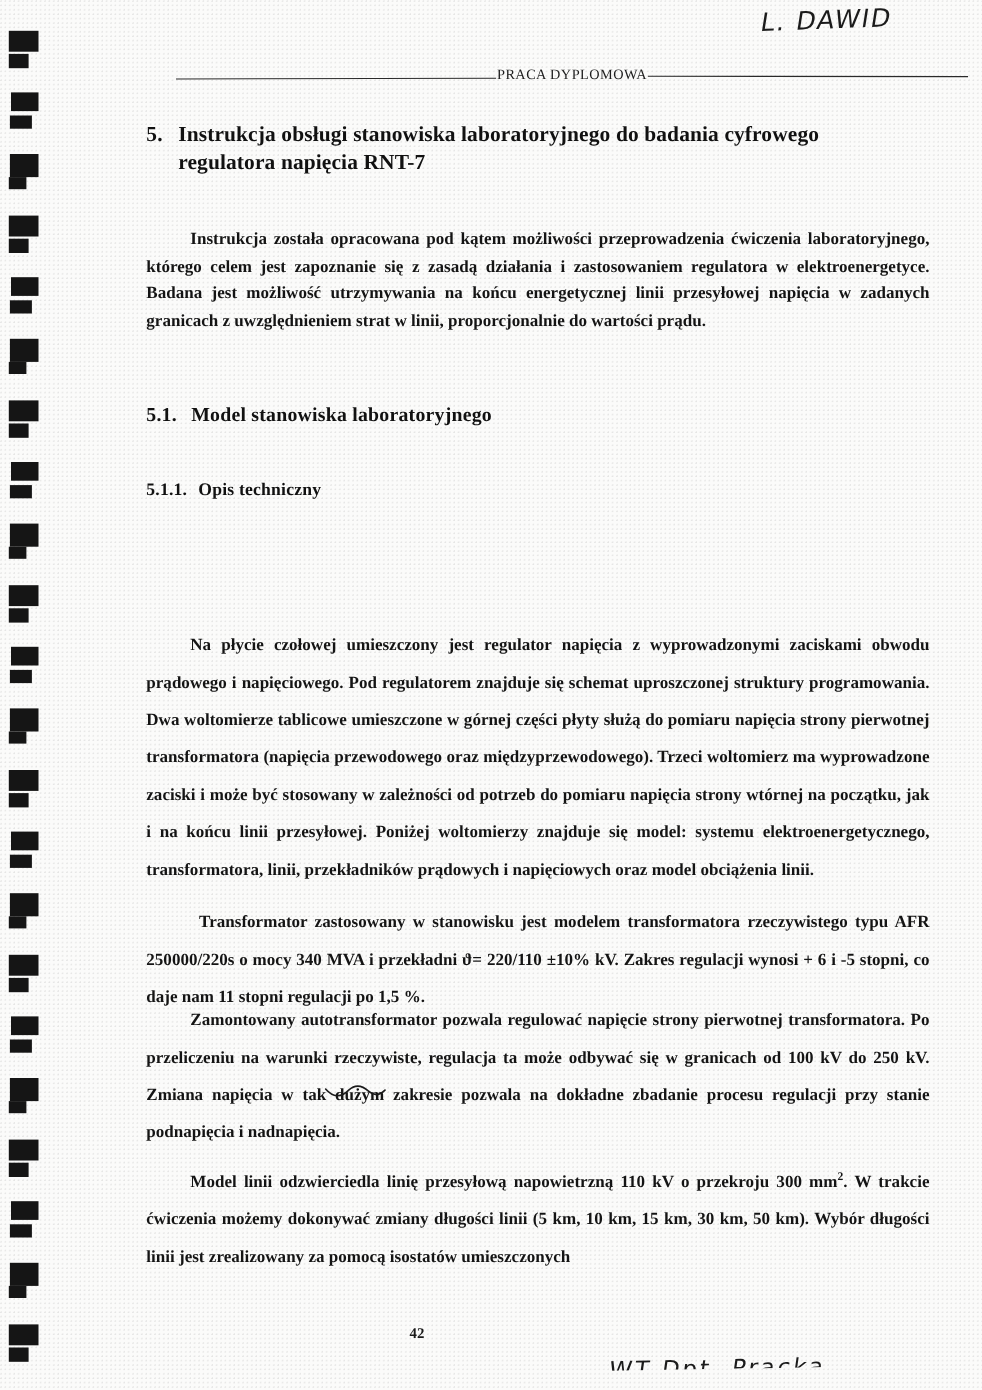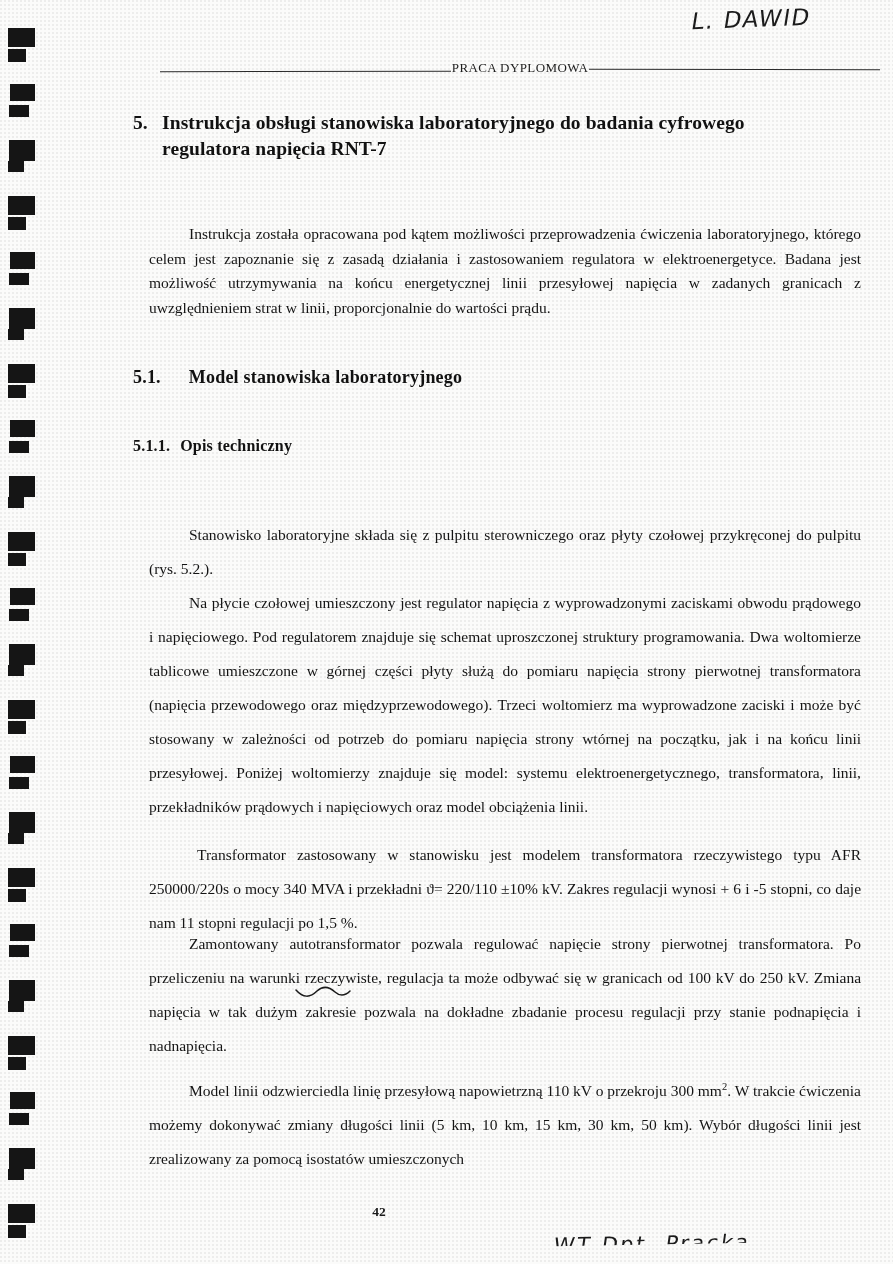--- a/index.html
+++ b/index.html
@@ -111,11 +111,12 @@
 
   p.para {
     position: absolute;
-    margin: 16px;
+    margin: 0;
     text-align: justify;
     text-justify: inter-word;
     font-size: 15.5px;
     color: #141414;
+    font-weight: bold;
   }
 
   #intro {

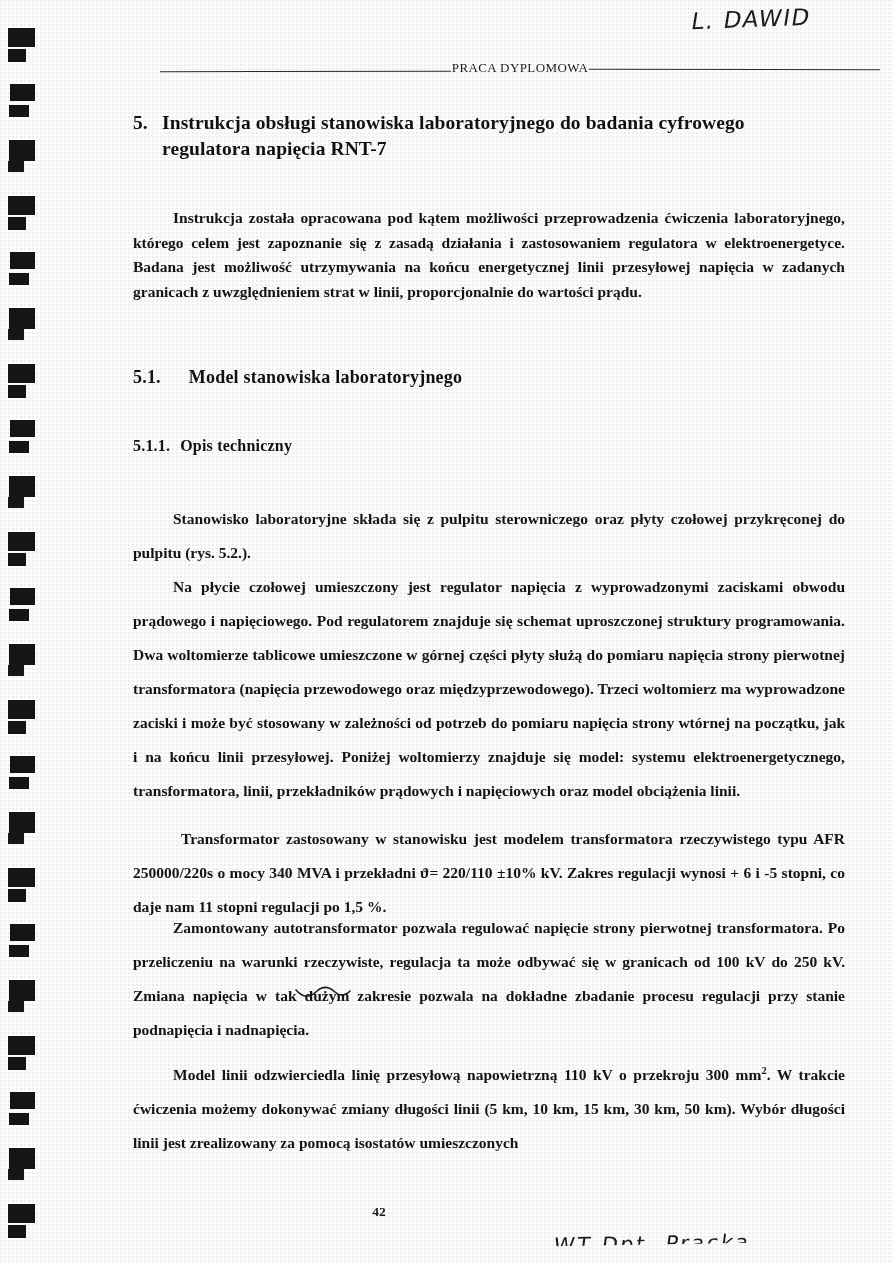--- a/index.html
+++ b/index.html
@@ -133,7 +133,7 @@
     font-weight: bold;
     letter-spacing: 0.2px;
   }
-  h2.sub-title .num { margin-right: 28px; }
+  h2.sub-title .num { margin-right: 13px; }
 
   h3.subsub-title {
     position: absolute;

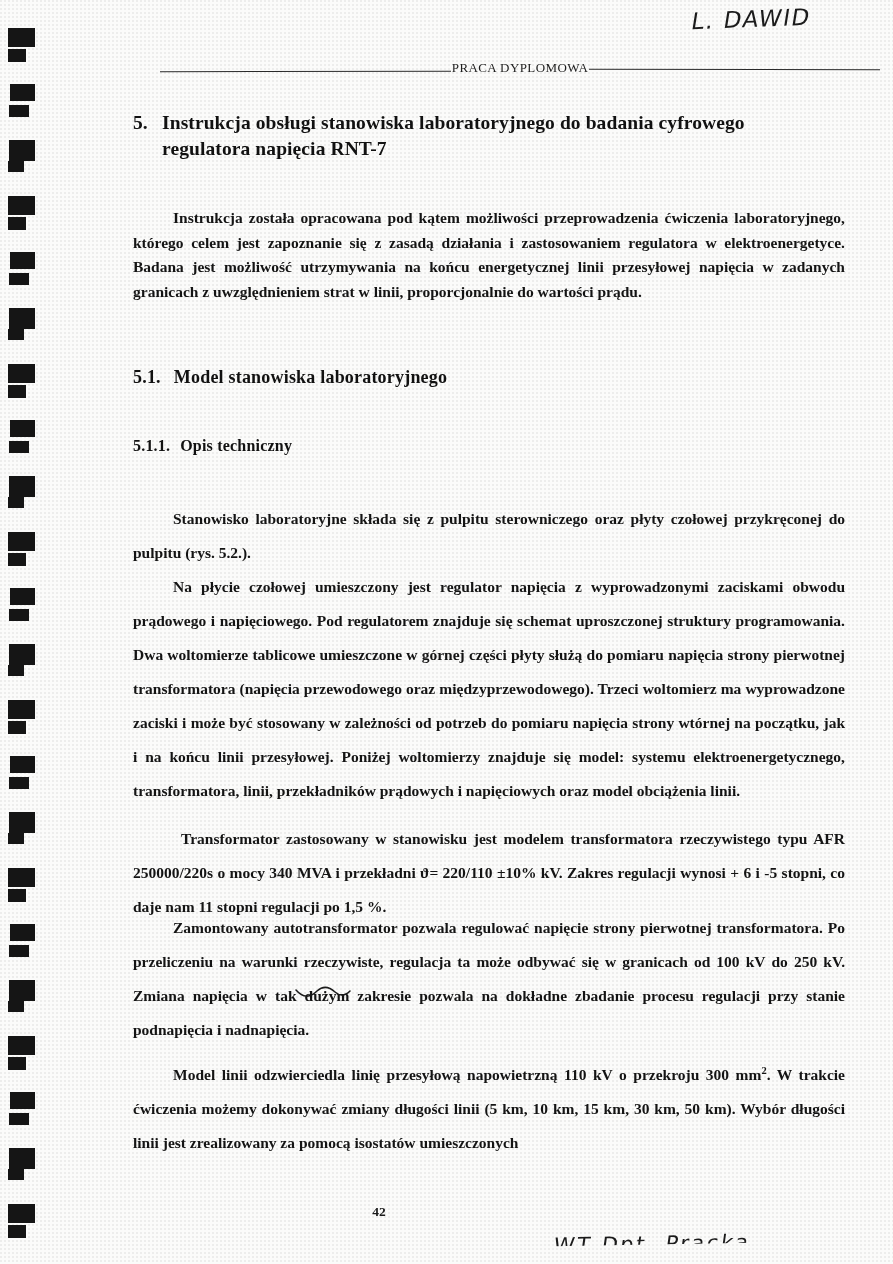--- a/index.html
+++ b/index.html
@@ -305,7 +305,6 @@
     <span class="num">5.1.1.</span><span>Opis techniczny</span>
   </h3>
 
-  <p class="para" id="p1">Stanowisko laboratoryjne składa się z pulpitu sterowniczego oraz płyty czołowej przykręconej do pulpitu (rys. 5.2.).</p>
 
   <p class="para" id="p2">Na płycie czołowej umieszczony jest regulator napięcia z wyprowadzonymi zaciskami obwodu prądowego i napięciowego. Pod regulatorem znajduje się schemat uproszczonej struktury programowania. Dwa woltomierze tablicowe umieszczone w górnej części płyty służą do pomiaru napięcia strony pierwotnej transformatora (napięcia przewodowego oraz międzyprzewodowego). Trzeci  woltomierz ma wyprowadzone zaciski i może  być  stosowany w zależności od potrzeb do pomiaru napięcia strony wtórnej na początku,  jak i na końcu linii przesyłowej.  Poniżej  woltomierzy  znajduje  się  model:  systemu  elektroenergetycznego, transformatora,  linii,   przekładników prądowych i napięciowych oraz  model obciążenia linii.</p>
 

